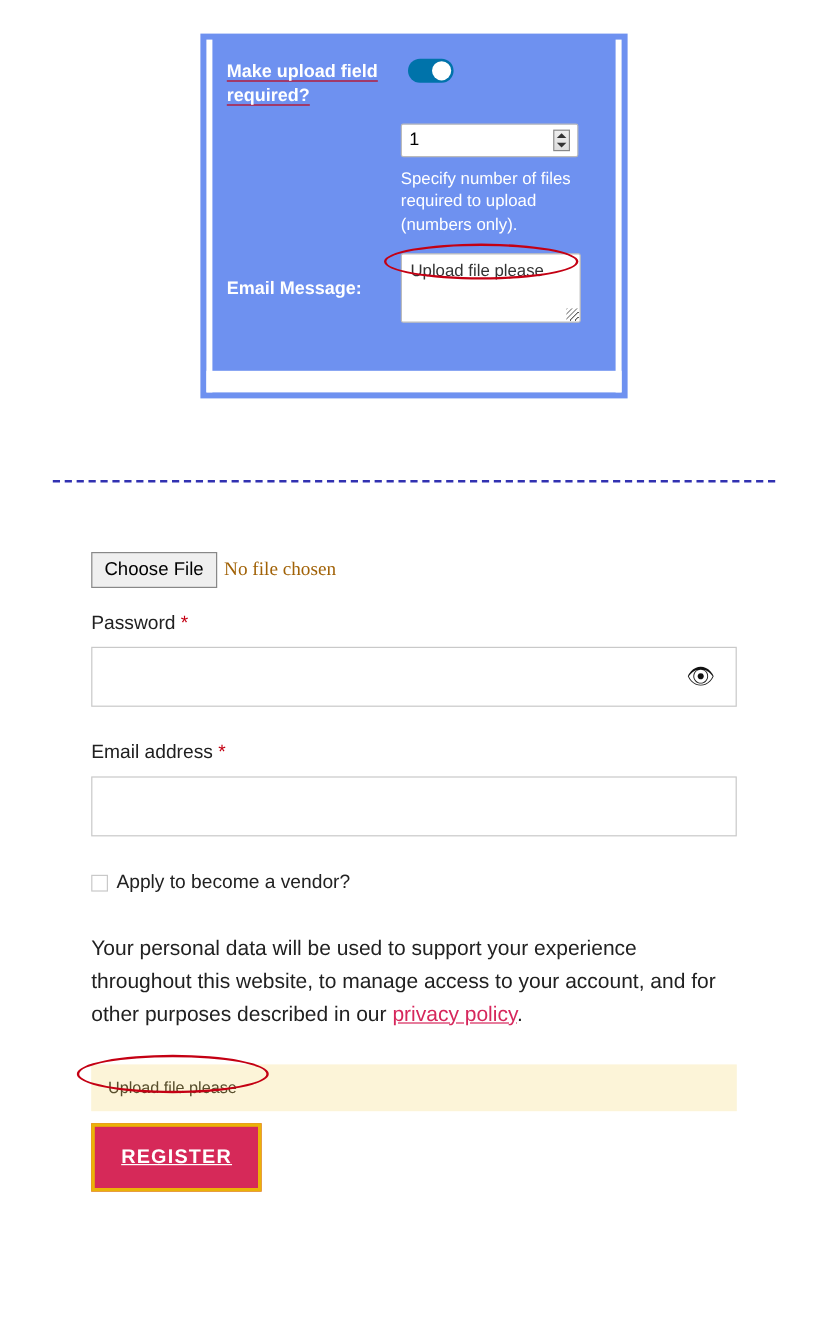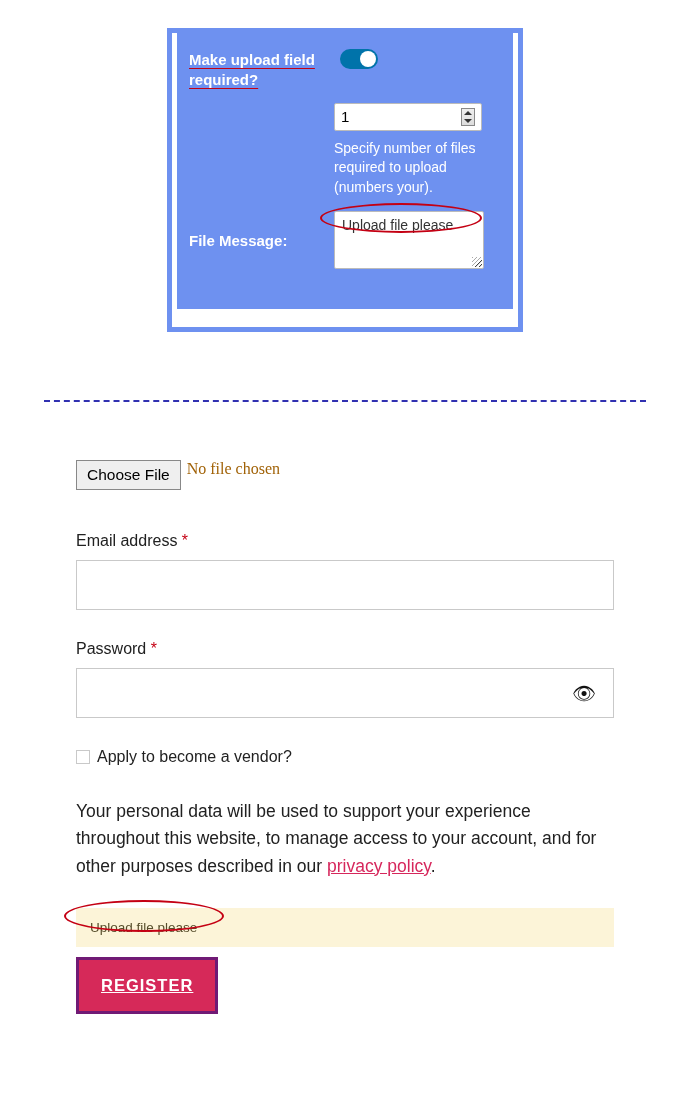--- a/index.html
+++ b/index.html
@@ -81,7 +81,7 @@
             <span>1</span>
             <span class="num-spinner"></span>
           </div>
-          <div class="help-text">Specify number of files required to upload (numbers your).</div>
+          <div class="help-text">Specify number of files required to upload (numbers only).</div>
         </div>
       </div>
 

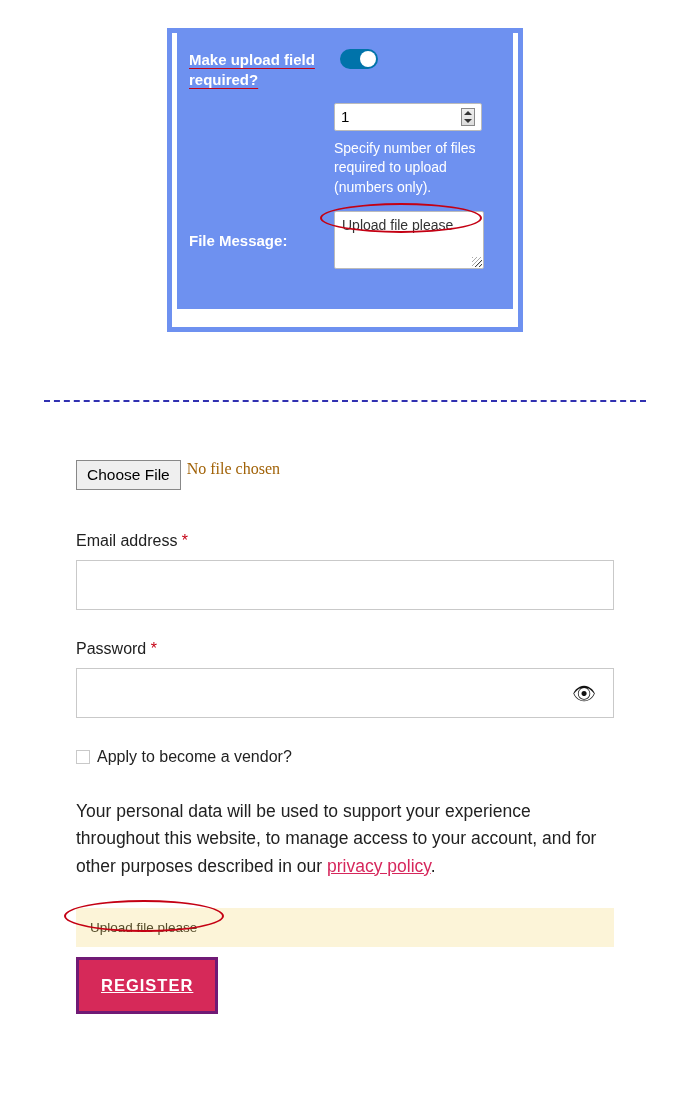--- a/index.html
+++ b/index.html
@@ -86,7 +86,7 @@
       </div>
 
       <div class="row" style="margin-top:14px;">
-        <div class="row-label" style="padding-top:20px;">File Message:</div>
+        <div class="row-label" style="padding-top:20px;">Email Message:</div>
         <div class="row-control ellipse-wrap">
           <div class="textarea">
             <span>Upload file please</span>

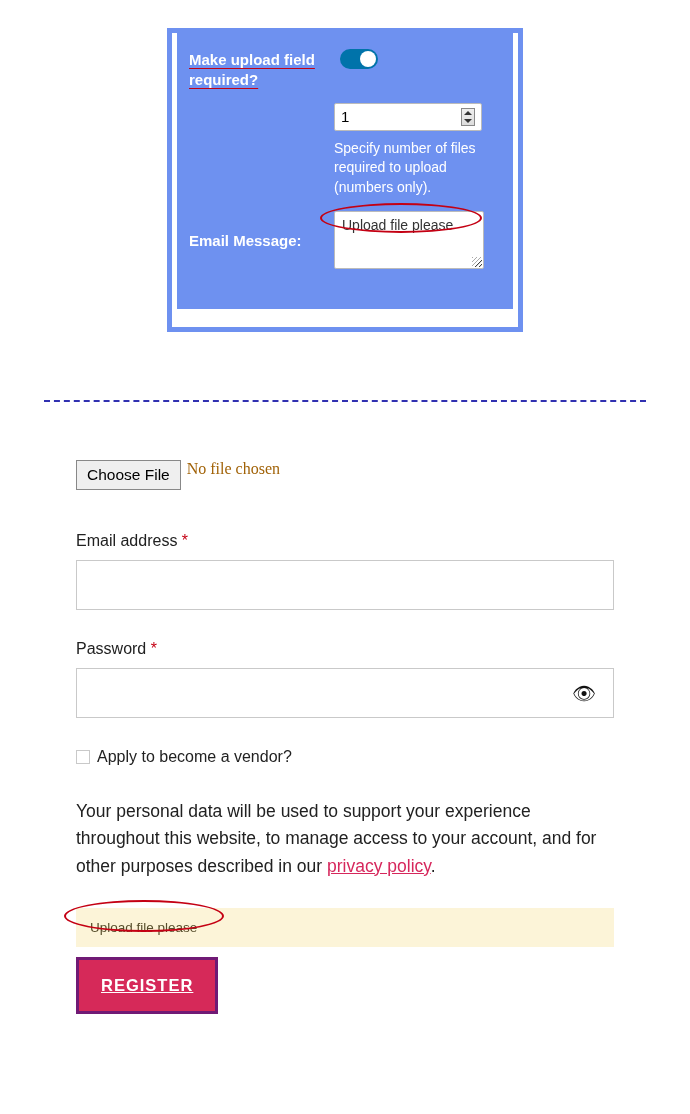--- a/index.html
+++ b/index.html
@@ -39,7 +39,7 @@
 
   
   .form-area { padding: 58px 76px 40px 76px; }
-  .file-row { display: flex; align-items: flex-start; gap: 6px; margin-bottom: 42px; }
+  .file-row { display: flex; align-items: center; gap: 6px; margin-bottom: 21px; }
   .btn-generic { background: #efefef; border: 1px solid #888; padding: 5px 10px; font-size: 15.5px; font-family: Arial; }
   .file-status { font-size: 16px; color: #a16207; font-family: Liberation Serif, serif; }
   .field-group { margin-bottom: 30px; }

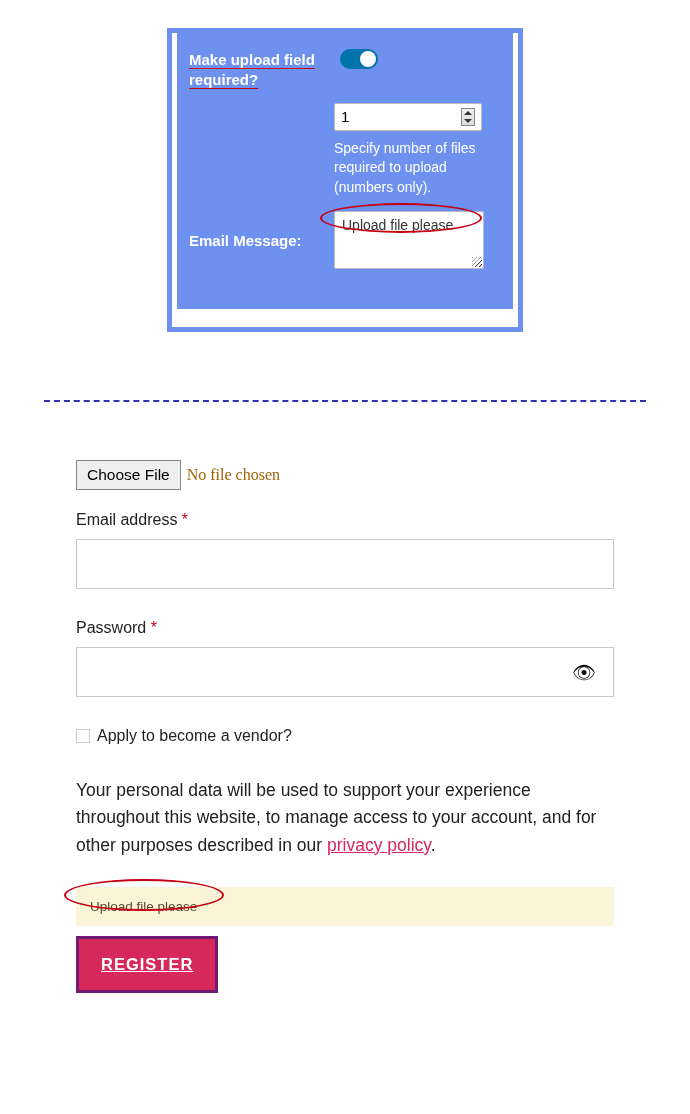--- a/index.html
+++ b/index.html
@@ -111,19 +111,19 @@
 
   <div class="field-group">
     <label class="field-label">
-      <span>Email address</span> <span class="req">*</span>
-    </label>
-    <input type="text" class="text-input" style="">
-  </div>
-
-  <div class="field-group">
-    <label class="field-label">
       <span>Password</span> <span class="req">*</span>
     </label>
     <div class="pw-wrap">
       <input type="password" class="text-input" style="">
       <span class="eye">👁</span>
     </div>
+  </div>
+
+  <div class="field-group">
+    <label class="field-label">
+      <span>Email address</span> <span class="req">*</span>
+    </label>
+    <input type="text" class="text-input" style="">
   </div>
 
   <div class="check-row">

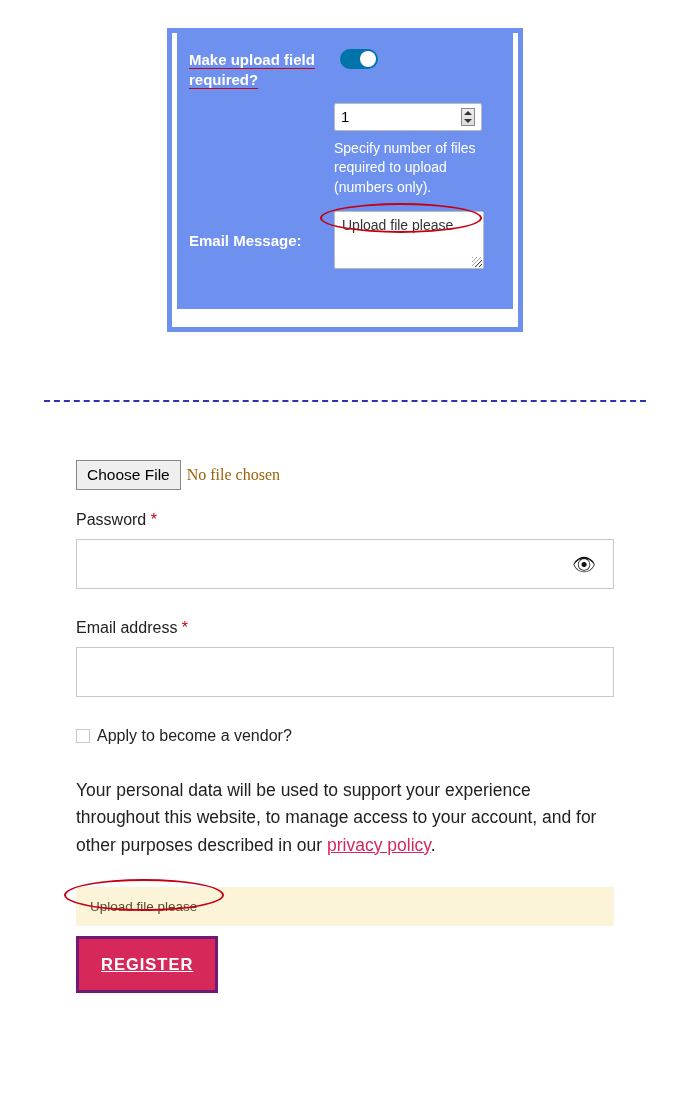--- a/index.html
+++ b/index.html
@@ -54,7 +54,7 @@
   .privacy-link { color: #d6275c; text-decoration: underline; }
 
   .notice-bar { background: #fcf4d8; padding: 12px 14px; font-size: 13.5px; color: #574e2c; margin-bottom: 10px; position: relative; }
-  .register-btn { background: #d62959; color: #fff; border: 3px solid #701a75; padding: 16px 22px; font-size: 16.5px; font-weight: bold; letter-spacing: 1px; text-decoration: underline; display: inline-block; font-family: Arial; }
+  .register-btn { background: #d62959; color: #fff; border: 3px solid #eab308; padding: 16px 22px; font-size: 16.5px; font-weight: bold; letter-spacing: 1px; text-decoration: underline; display: inline-block; font-family: Arial; }
 </style>
 </head>
 <body>

